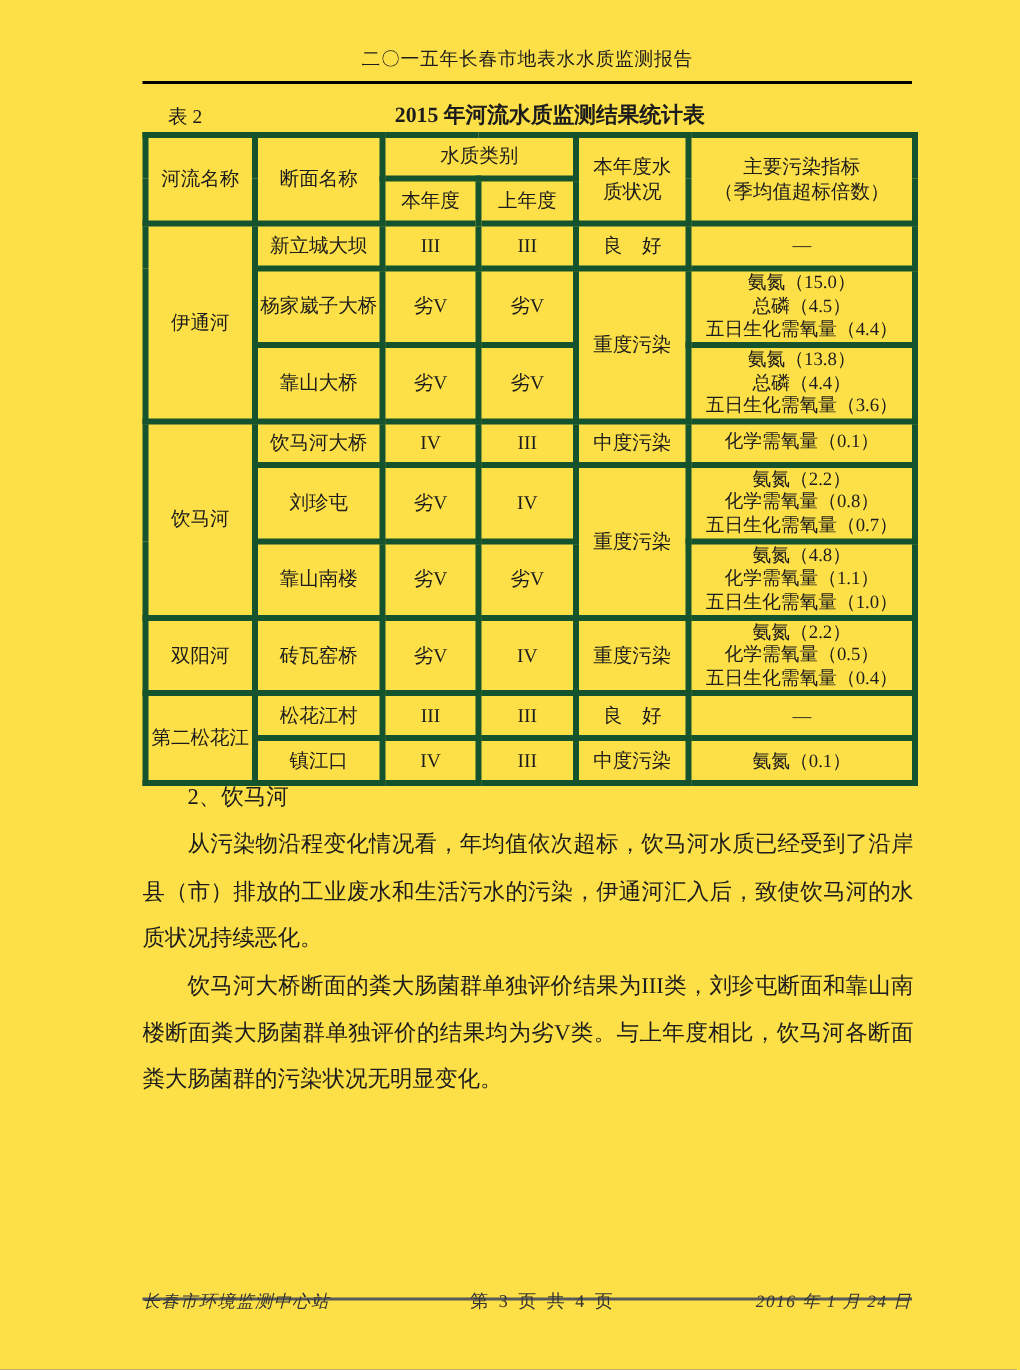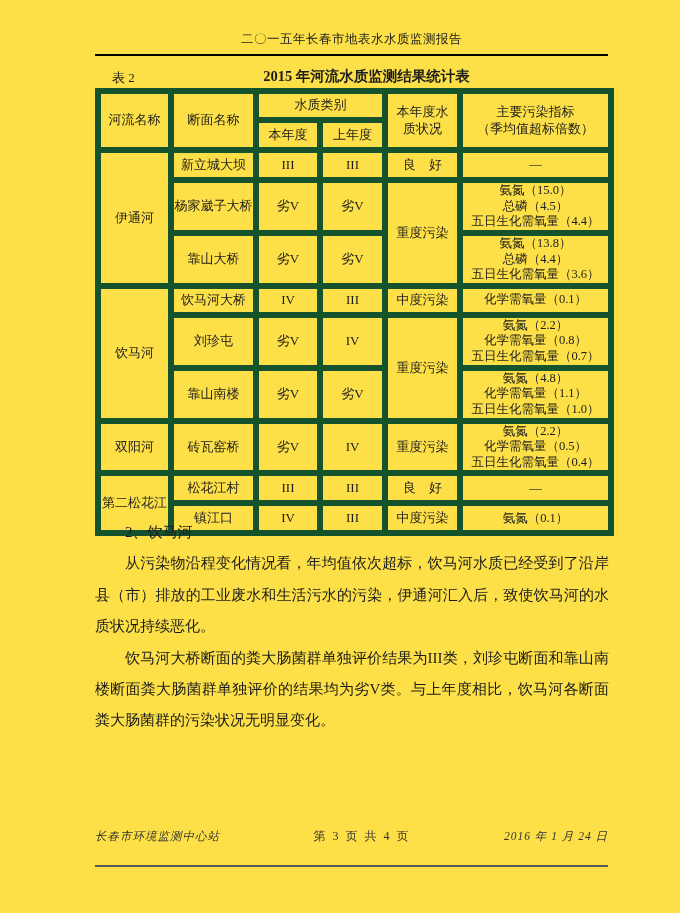--- a/index.html
+++ b/index.html
@@ -35,7 +35,7 @@
   }
   table.results{border:2px solid #111;}
   table.results th,table.results td{
-    border:6px solid #14532d;
+    border:4px solid #14532d;
     font-weight:normal;
     text-align:center;vertical-align:middle;
     padding:0;line-height:1.25;

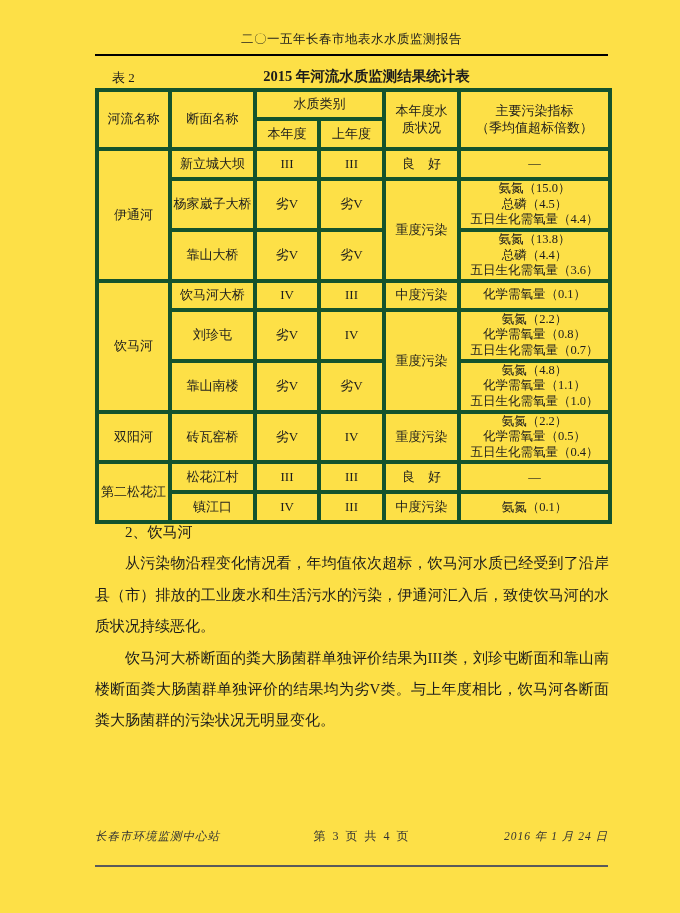--- a/index.html
+++ b/index.html
@@ -64,7 +64,7 @@
     position:absolute;left:95px;top:865px;width:513px;height:2px;background:#5a5a5a;
   }
   .doc-footer{
-    position:absolute;left:95px;top:828px;width:513px;
+    position:absolute;left:95px;top:859px;width:513px;
     display:flex;justify-content:space-between;align-items:center;
     font-size:11.5px;color:#333;text-align:right;
   }

